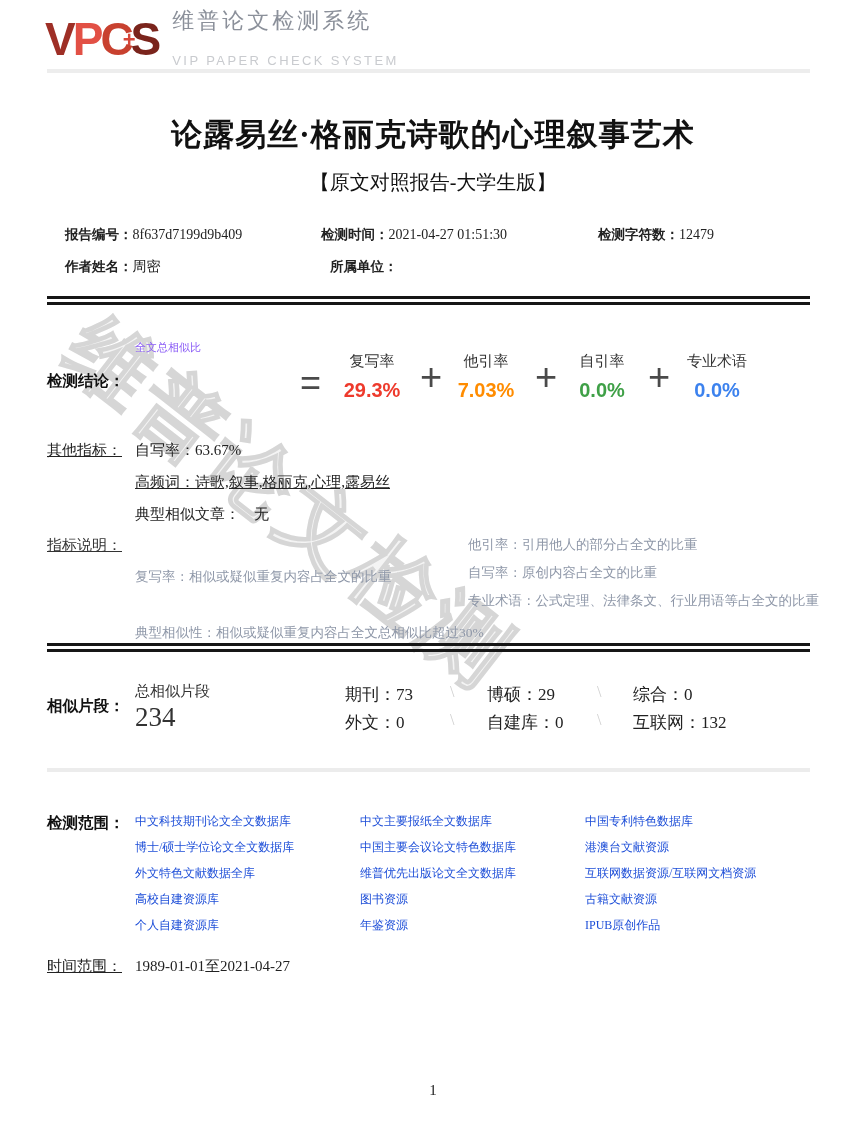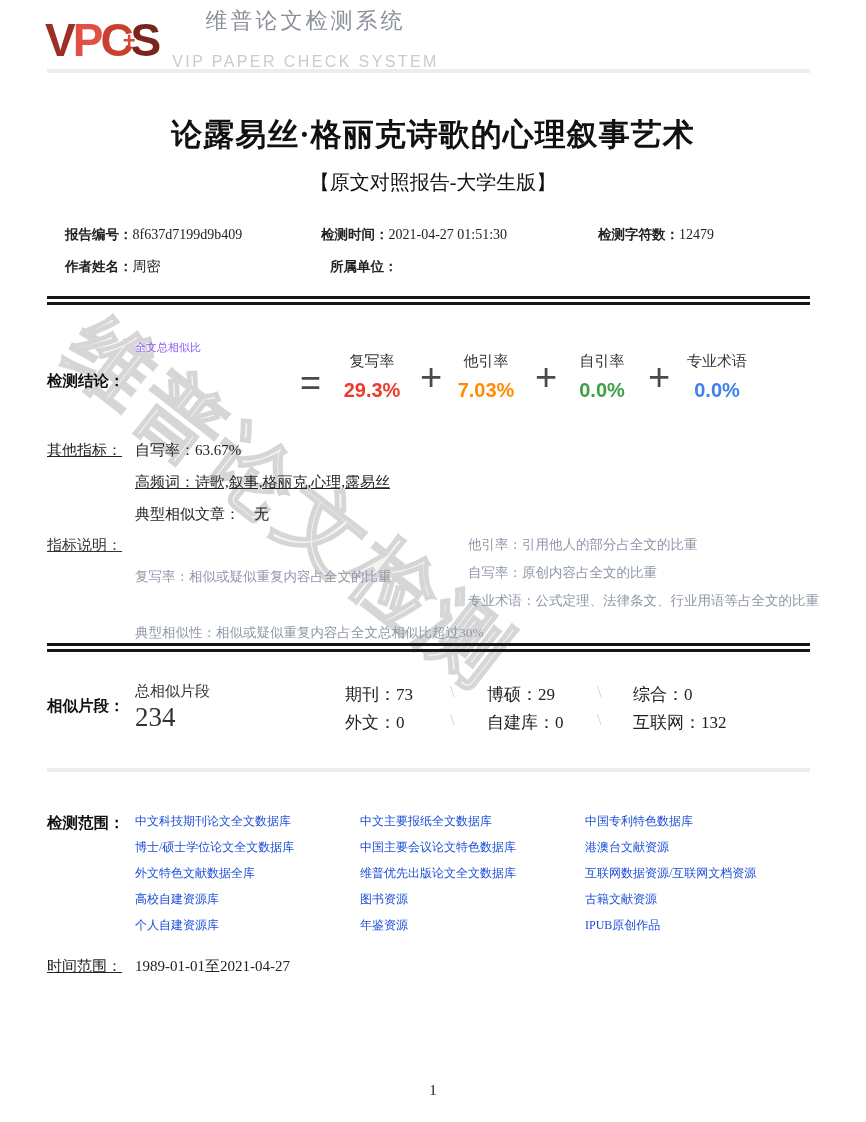--- a/index.html
+++ b/index.html
@@ -35,7 +35,7 @@
     font-size:22px; font-weight:900; letter-spacing:0;
   }
   .logo-text { margin-left:14px; font-family:"Liberation Sans","DejaVu Sans",sans-serif; }
-  .logo-cn { font-size:22px; color:#8b909a; letter-spacing:3px; line-height:1.1;text-align:center; }
+  .logo-cn { font-size:22px; color:#8b909a; letter-spacing:3px; line-height:1.1; }
   .logo-en { font-size:16px; color:#c9cbcf; letter-spacing:2.4px; margin-top:20px; }
   .header-rule { left:47px; width:763px; top:69px; height:4px; background:#ededed; }
 

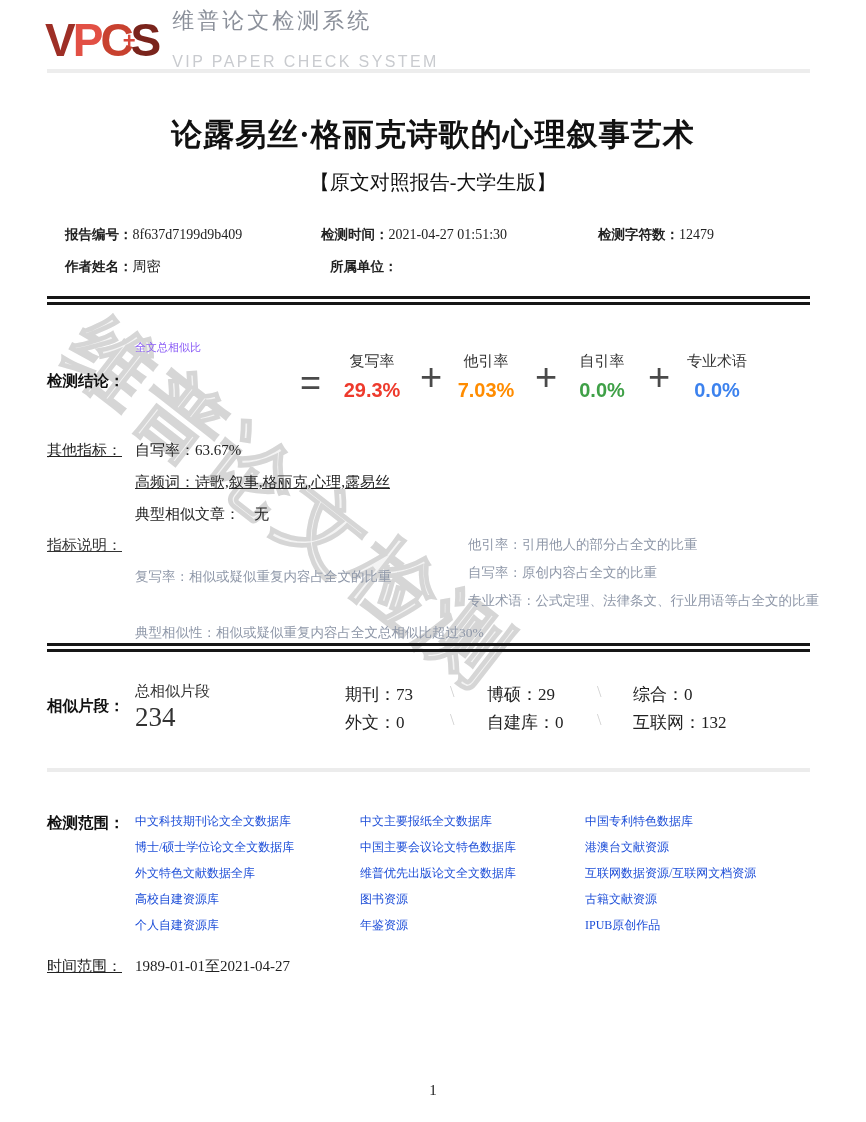--- a/index.html
+++ b/index.html
@@ -36,7 +36,7 @@
   }
   .logo-text { margin-left:14px; font-family:"Liberation Sans","DejaVu Sans",sans-serif; }
   .logo-cn { font-size:22px; color:#8b909a; letter-spacing:3px; line-height:1.1; }
-  .logo-en { font-size:16px; color:#c9cbcf; letter-spacing:2.4px; margin-top:20px; }
+  .logo-en { font-size:13px; color:#c9cbcf; letter-spacing:2.4px; margin-top:20px; }
   .header-rule { left:47px; width:763px; top:69px; height:4px; background:#ededed; }
 
   

